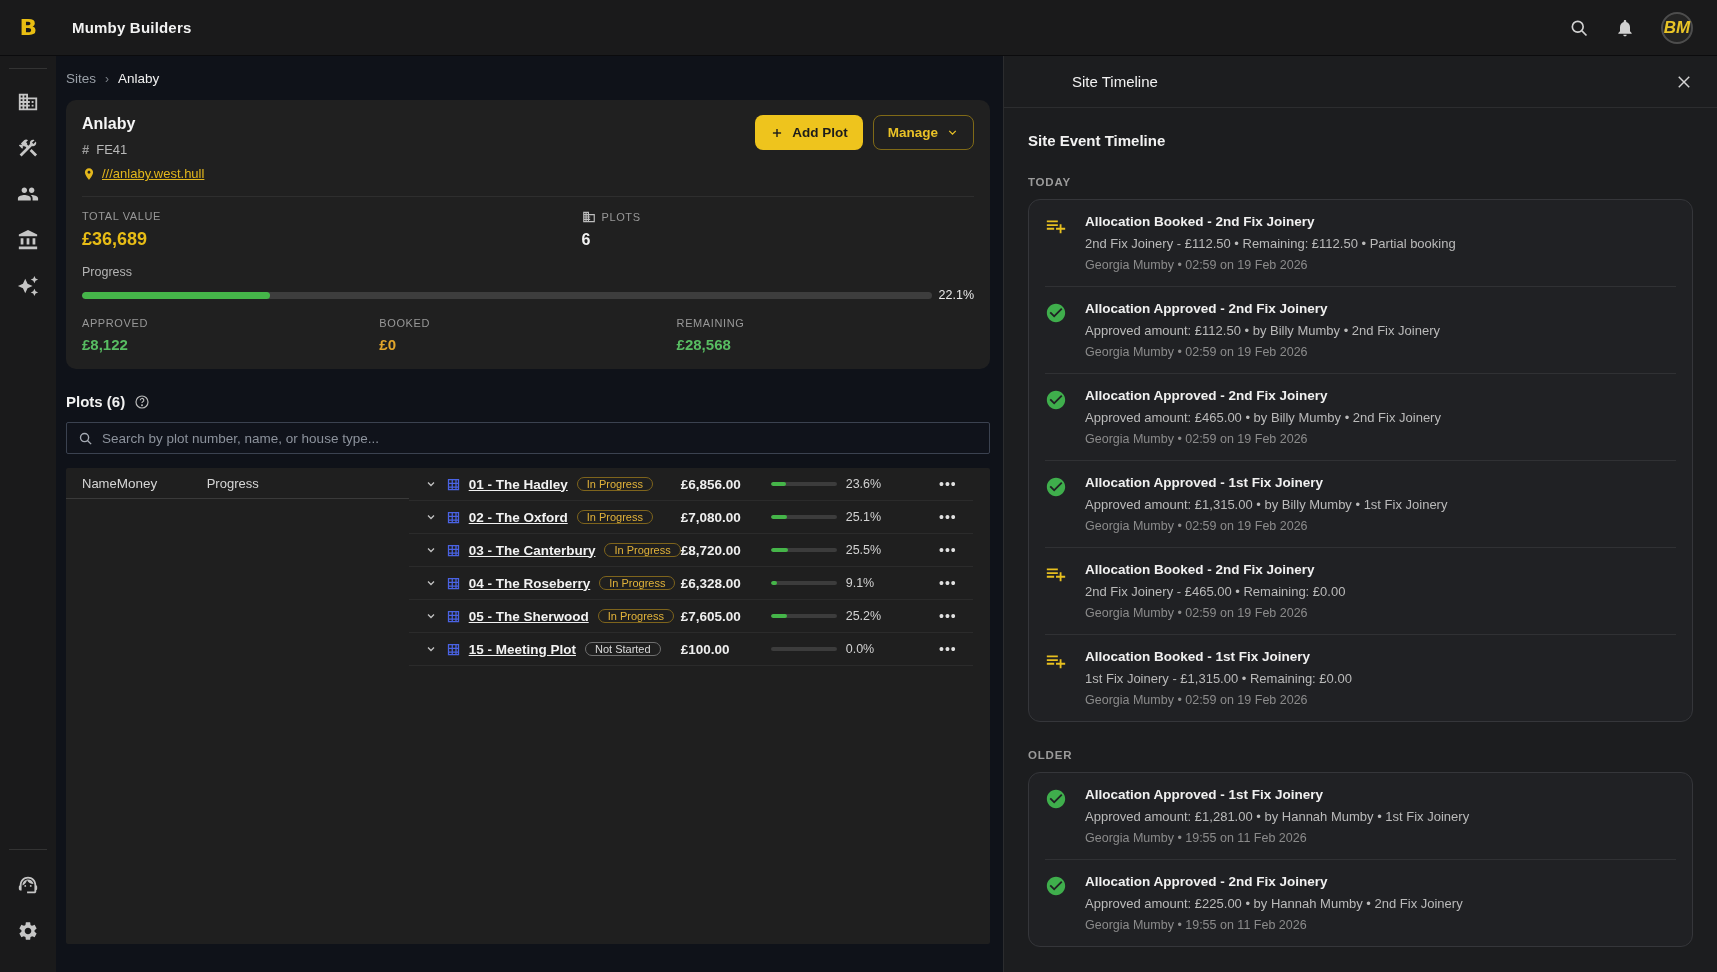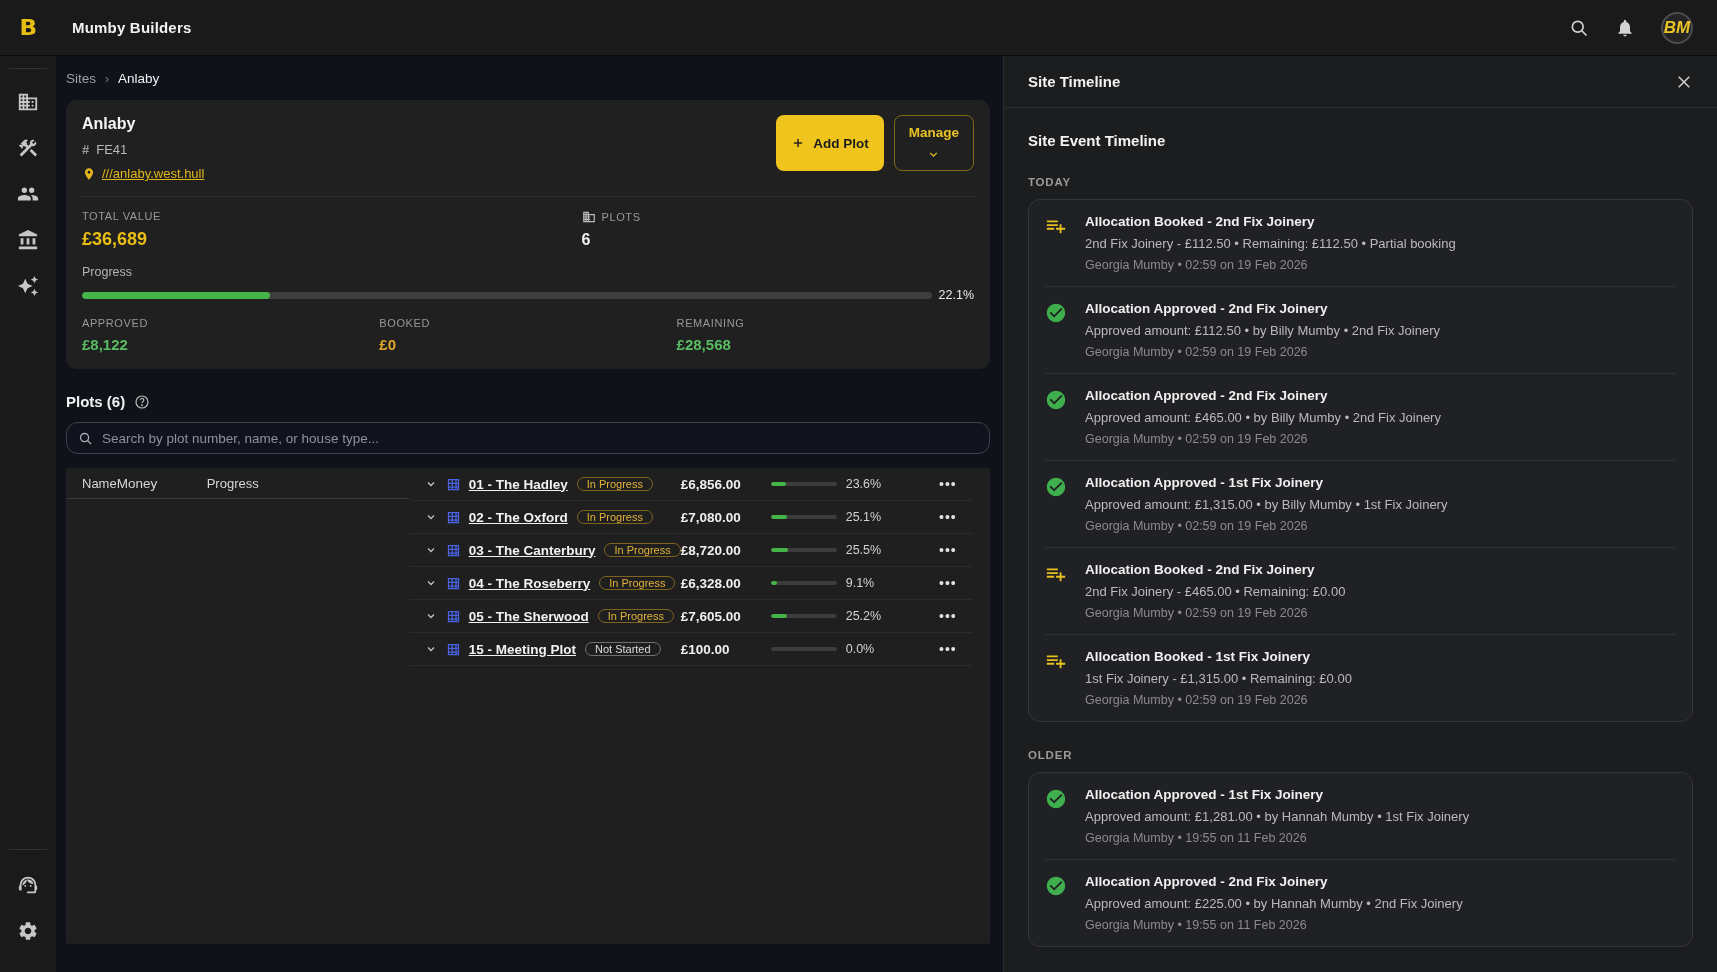--- a/index.html
+++ b/index.html
@@ -89,7 +89,7 @@
   
   .panel { width:714px; flex:0 0 714px; background:#1c1d1f; border-left:1px solid #2b2c2e; display:flex; flex-direction:column; min-height:0; }
   .panel-header { height:52px; flex:0 0 52px; display:flex; align-items:center; padding:0 24px; border-bottom:1px solid #2c2d2f; }
-  .panel-title { color:#f2f2f2; font-size:15px; font-weight:700; }
+  .panel-title { color:#f2f2f2; font-size:15px; font-weight:400;margin-left:44px; }
   .panel-close { margin-left:auto; width:18px; height:18px; color:#d4d4d4; cursor:pointer; }
   .panel-body { padding:24px 24px 0; overflow:hidden; }
   .timeline-heading { color:#f2f2f2; font-size:15px; font-weight:700; }

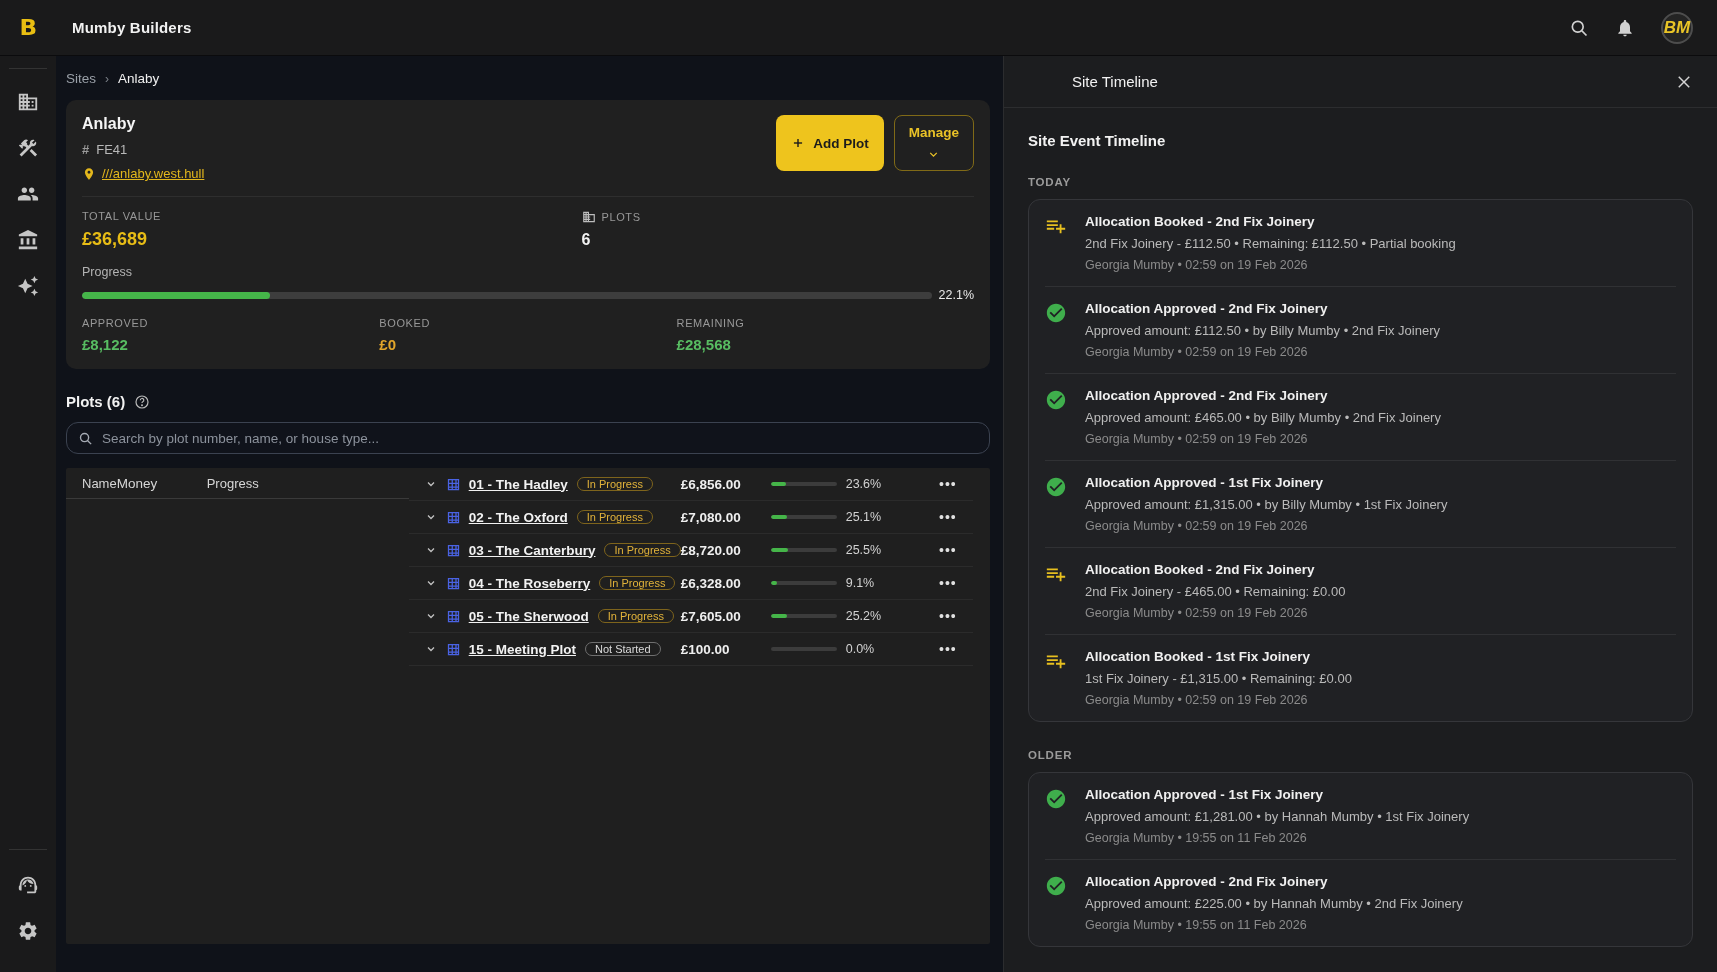--- a/index.html
+++ b/index.html
@@ -42,7 +42,7 @@
   .w3w-link { color:#e3b71c; text-decoration:underline; cursor:pointer; }
   .card-actions { margin-left:auto; display:flex; gap:10px; }
   .btn-yellow { display:flex; align-items:center; gap:8px; background:#eec41d; color:#1c1c1c; font-size:13.5px; font-weight:600; border:none; border-radius:8px; padding:9px 15px; cursor:pointer; font-family:inherit; }
-  .btn-outline { display:flex; align-items:center; gap:8px; background:transparent; color:#e9c227; font-size:13.5px; font-weight:600; border:1px solid #806a17; border-radius:8px; padding:9px 14px; cursor:pointer; font-family:inherit;flex-direction:column; }
+  .btn-outline { display:flex; align-items:center; gap:8px; background:transparent; color:#e9c227; font-size:13.5px; font-weight:600; border:1px solid #806a17; border-radius:8px; padding:9px 14px; cursor:pointer; font-family:inherit; }
   .card-divider { border-top:1px solid #2e2e2e; margin:15px 0 13px; }
   .stats-row { display:flex; }
   .stat-col1 { width:56%; }

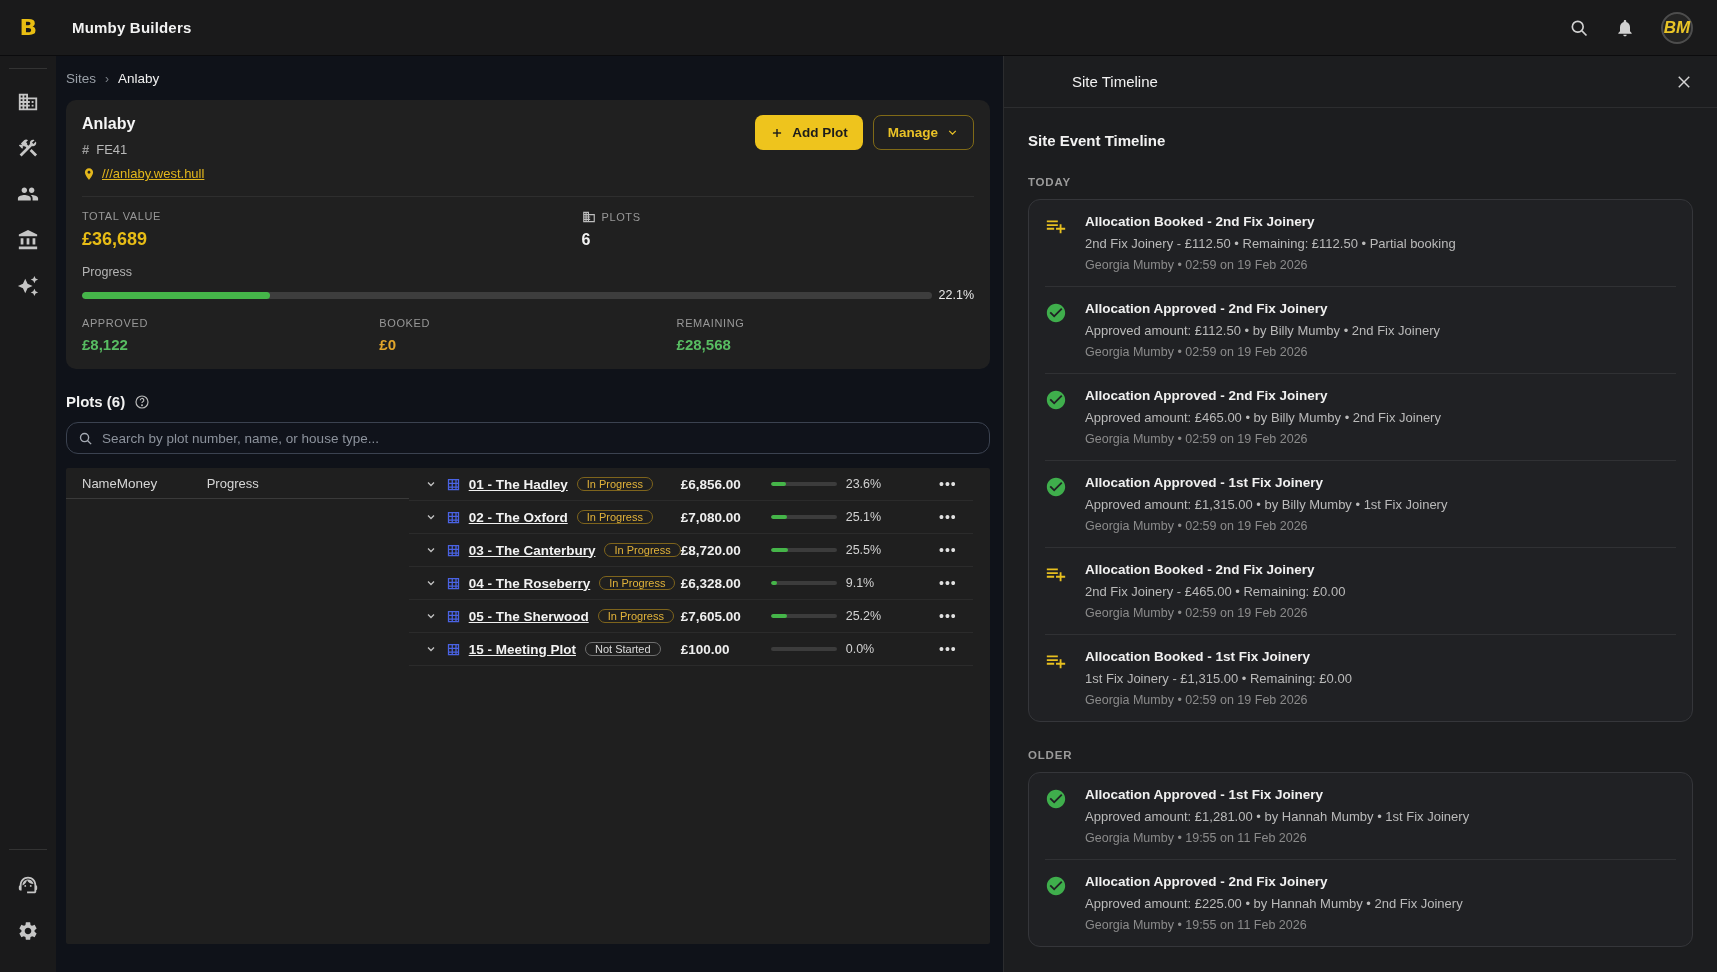--- a/index.html
+++ b/index.html
@@ -64,7 +64,7 @@
   .plots-header { margin-top:24px; display:flex; align-items:center; gap:9px; }
   .plots-title { color:#f2f2f2; font-size:15px; font-weight:700; }
   .help-icon { width:16px; height:16px; color:#b9b9b9; cursor:pointer; }
-  .search-box { margin-top:12px; height:32px; border:1px solid #3b4250; border-radius:12px; background:#10131b; display:flex; align-items:center; padding:0 11px; gap:9px; }
+  .search-box { margin-top:12px; height:32px; border:1px solid #3b4250; border-radius:2px; background:#10131b; display:flex; align-items:center; padding:0 11px; gap:9px; }
   .search-box input { flex:1; background:transparent; border:none; outline:none; color:#d9d9d9; font-size:13.5px; font-family:inherit; }
   .search-box input::placeholder { color:#8c929c; }
 

